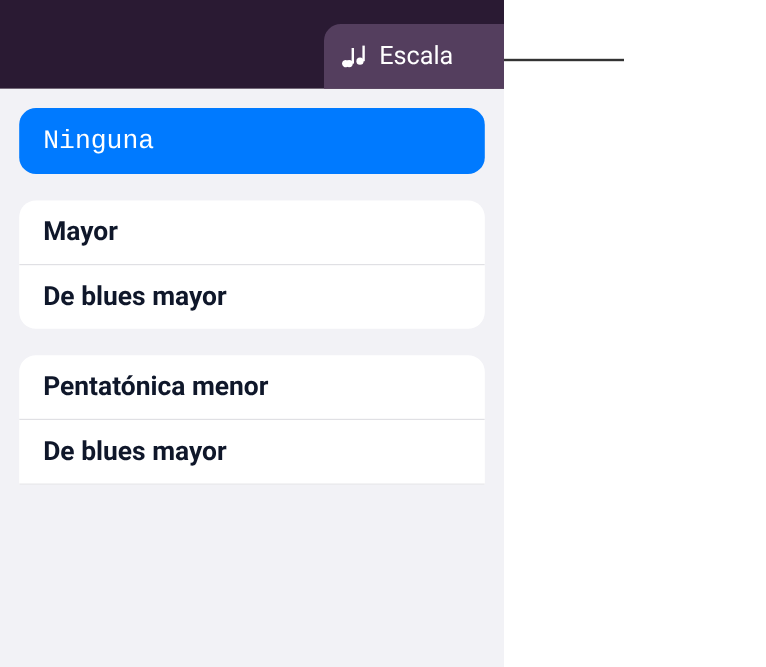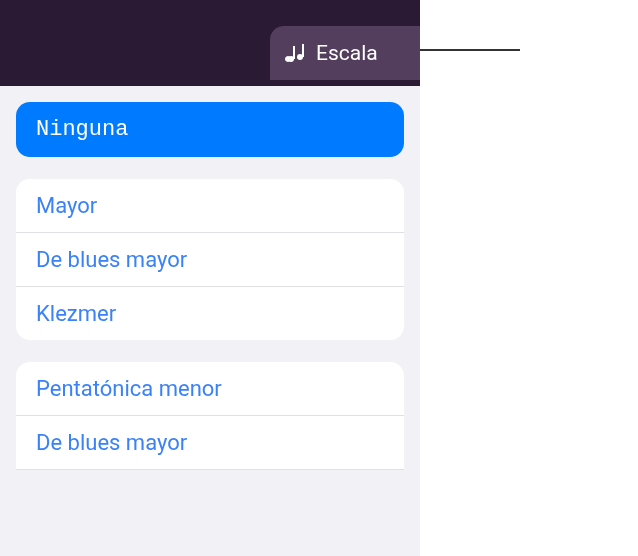--- a/index.html
+++ b/index.html
@@ -15,7 +15,7 @@
       overflow: hidden;
     }
     .topbar {
-      height: 86px;
+      height: 74px;
       background: #2a1a33;
       display: flex;
       justify-content: flex-end;

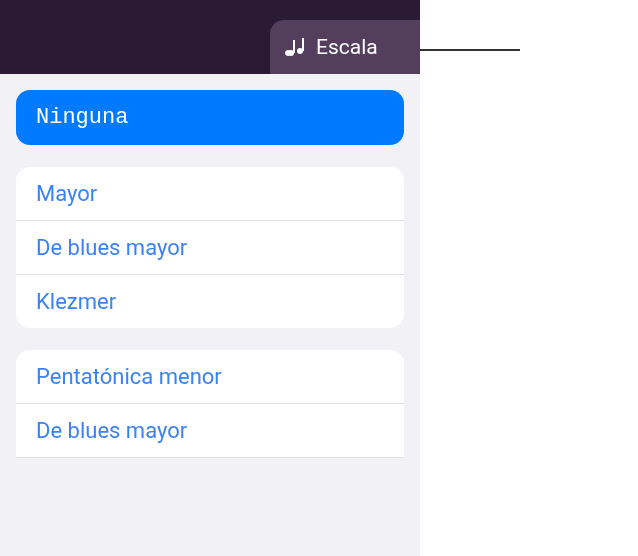--- a/index.html
+++ b/index.html
@@ -87,9 +87,9 @@
       border-bottom: none;
     }
     .list-item .item-label {
-      color: #3b82f6;
+      color: #0f172a;
       font-size: 22px;
-      font-weight: 400;
+      font-weight: 700;
     }
     .group-last {
       margin-bottom: 0;

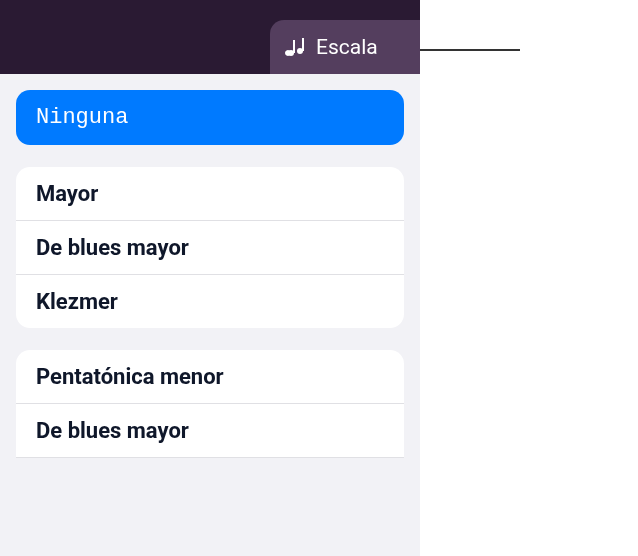--- a/index.html
+++ b/index.html
@@ -133,9 +133,6 @@
     <div class="list-item">
       <span class="item-label">De blues mayor</span>
     </div>
-    <div class="list-item">
-      <span class="item-label">Klezmer</span>
-    </div>
   </div>
 
   <div class="group group-last">

